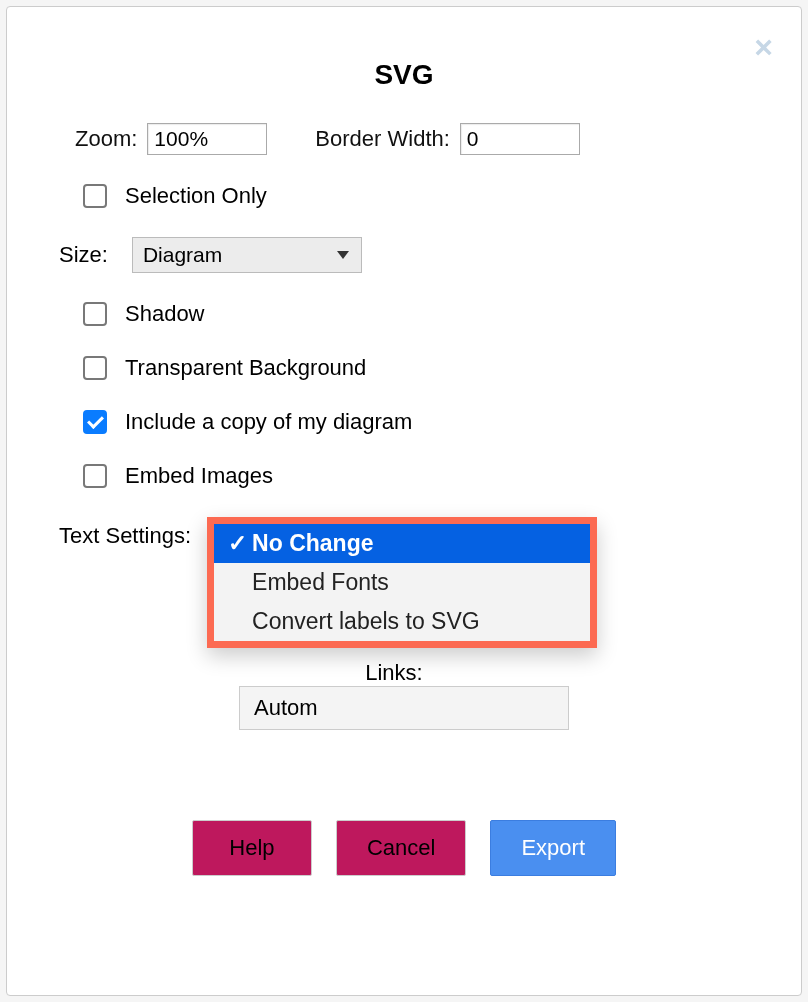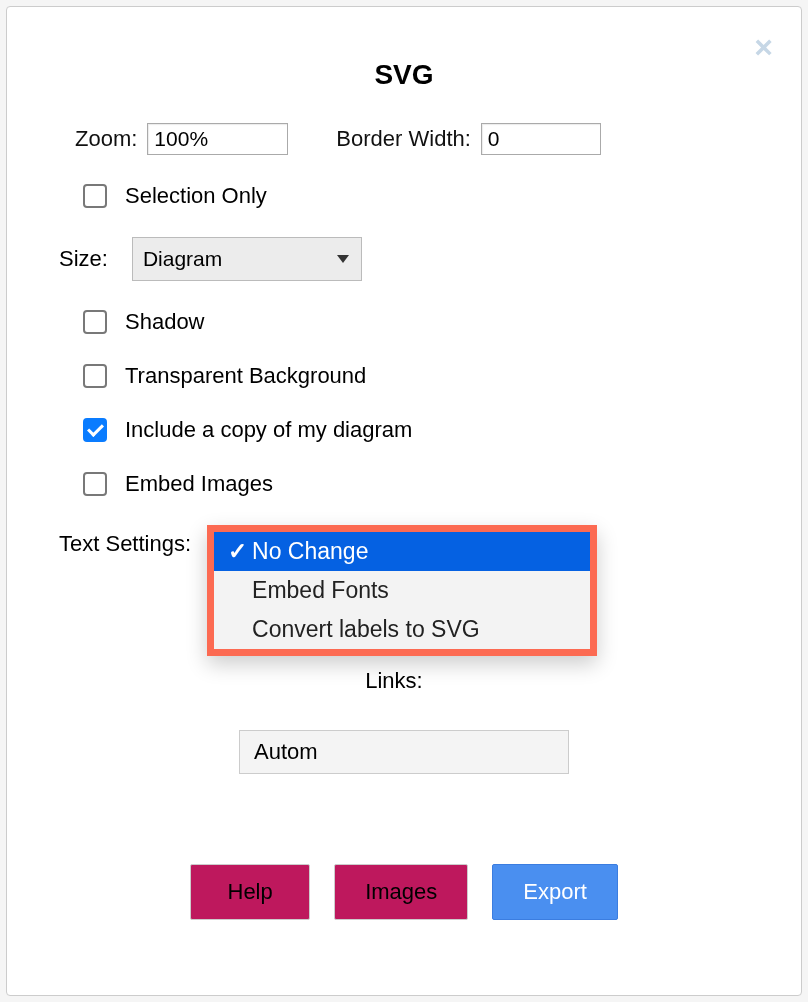--- a/index.html
+++ b/index.html
@@ -70,7 +70,7 @@
       box-shadow: inset 1px 1px 1px rgba(0,0,0,0.08);
     }
     .zoom-input {
-      width: 141px;
+      width: 120px;
     }
     .border-input {
       width: 120px;

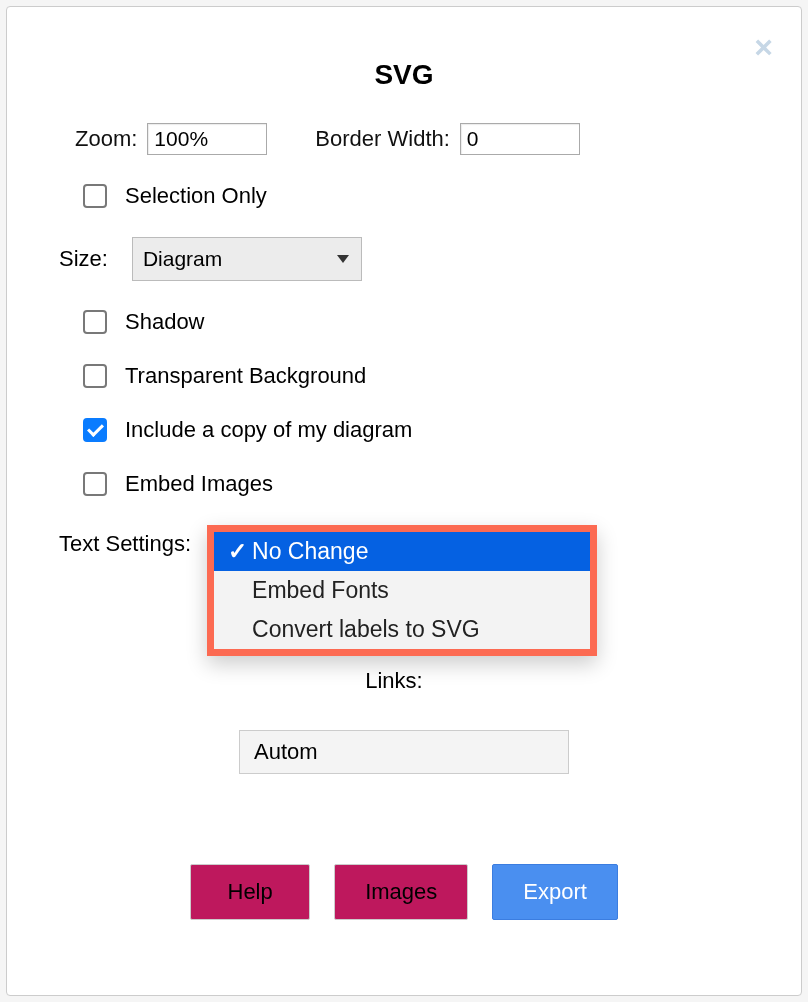--- a/index.html
+++ b/index.html
@@ -115,7 +115,7 @@
       background: #ececec;
       padding: 5px 40px 5px 10px;
       font-size: 21px;
-      height: 44px;
+      height: 36px;
       min-width: 230px;
       display: flex;
       align-items: center;

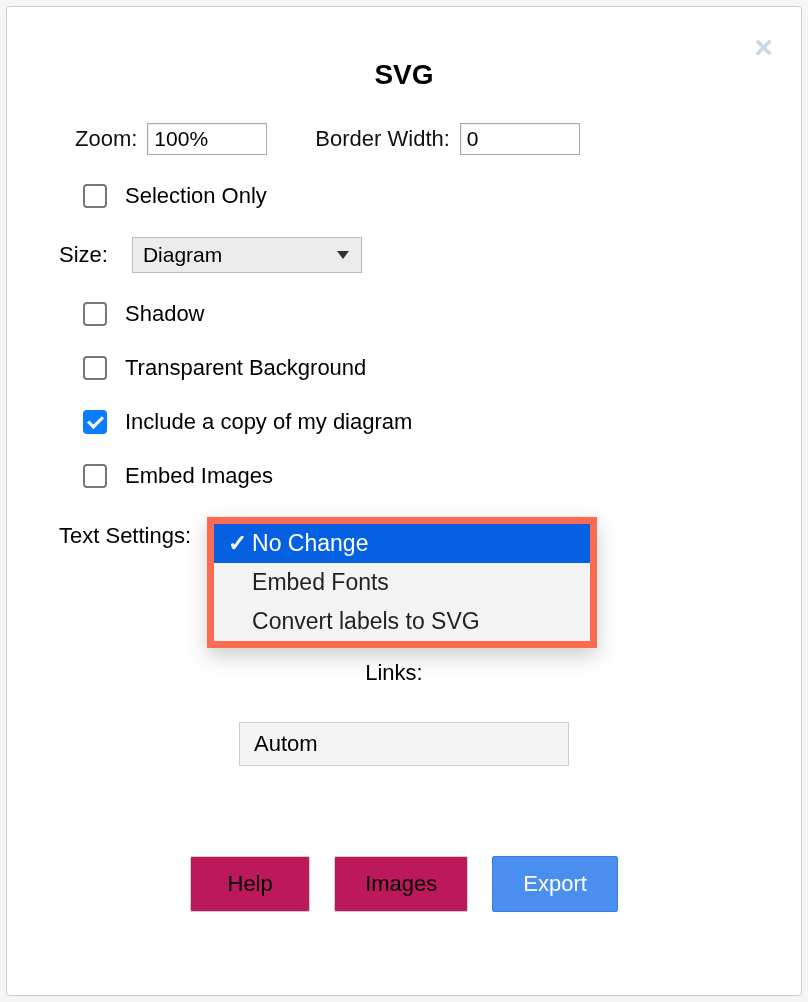--- a/index.html
+++ b/index.html
@@ -170,7 +170,7 @@
     .dropdown-item.selected {
       background: #0561e2;
       color: #fff;
-      font-weight: 400;
+      font-weight: 700;
     }
     .dropdown-item .check {
       width: 24px;

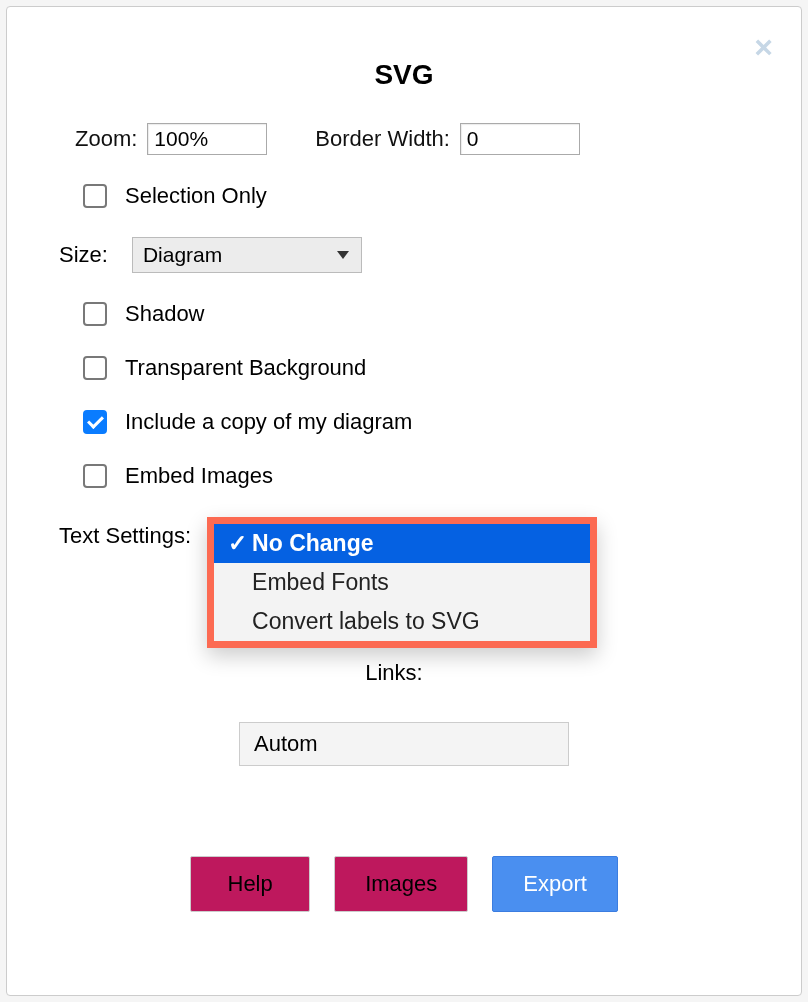--- a/index.html
+++ b/index.html
@@ -209,7 +209,6 @@
       cursor: pointer;
       position: relative;
       z-index: 1;
-      margin-top: 36px;
     }
     .button-row {
       display: flex;

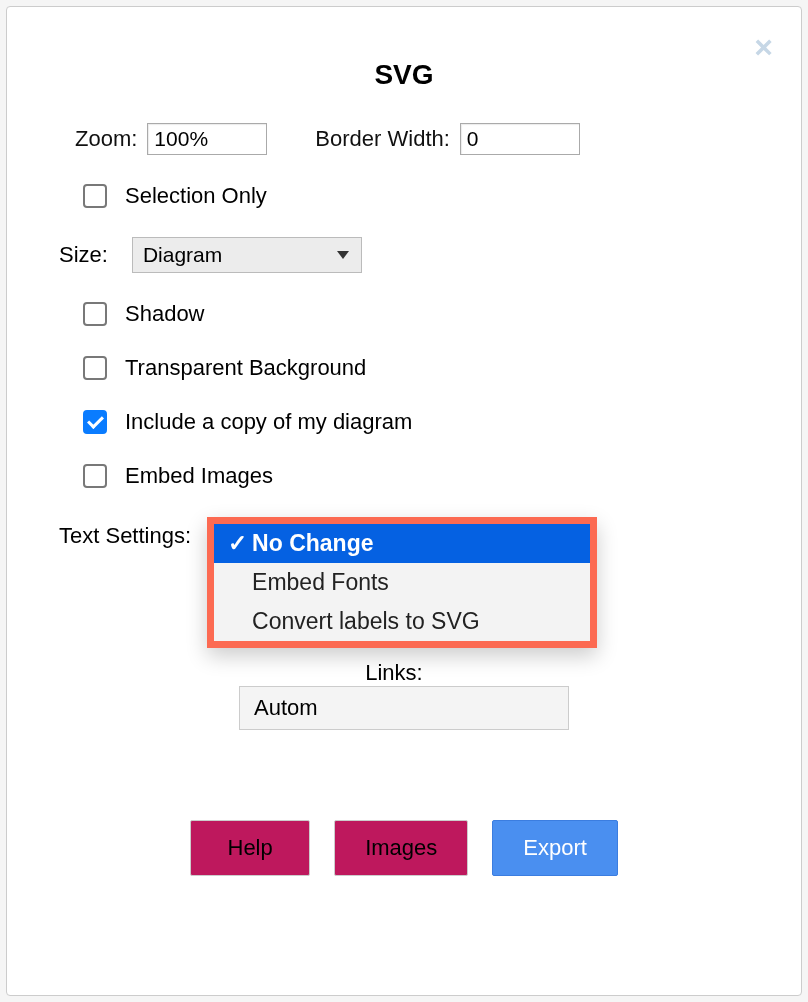--- a/index.html
+++ b/index.html
@@ -320,7 +320,7 @@
 
   <div class="button-row">
     <button class="btn">Help</button>
-    <button class="btn">Images</button>
+    <button class="btn">Cancel</button>
     <button class="btn btn-primary">Export</button>
   </div>
 </div>

